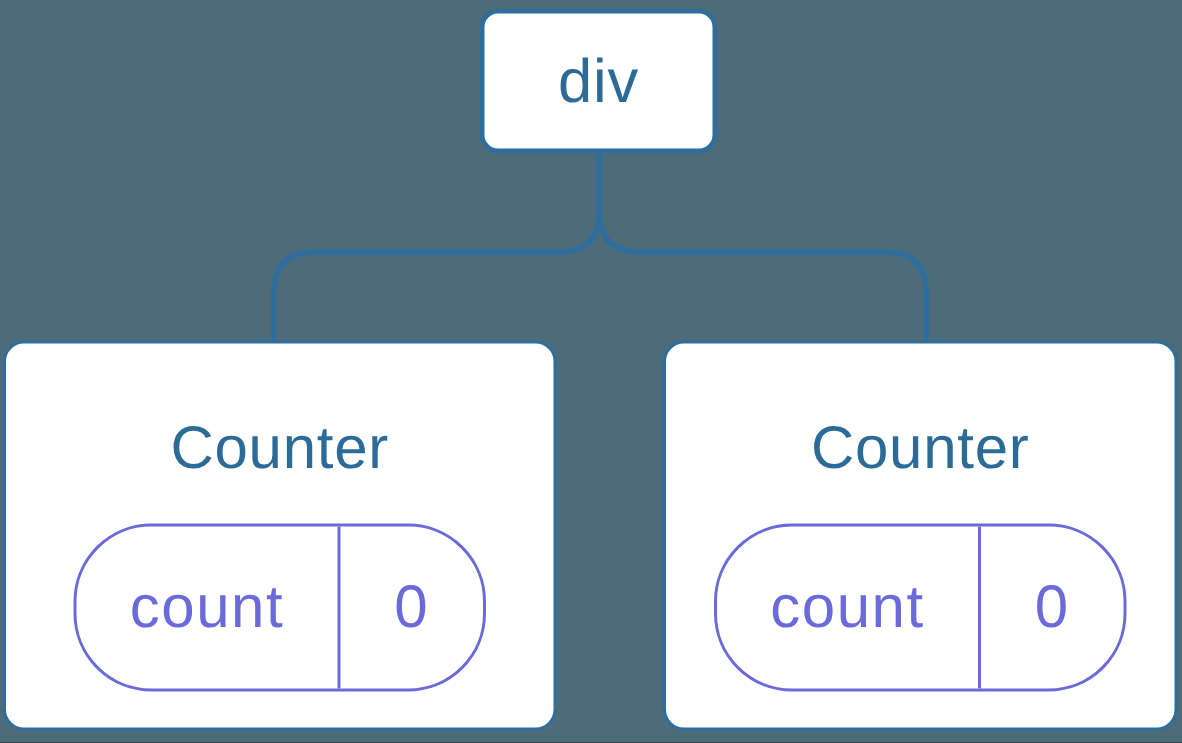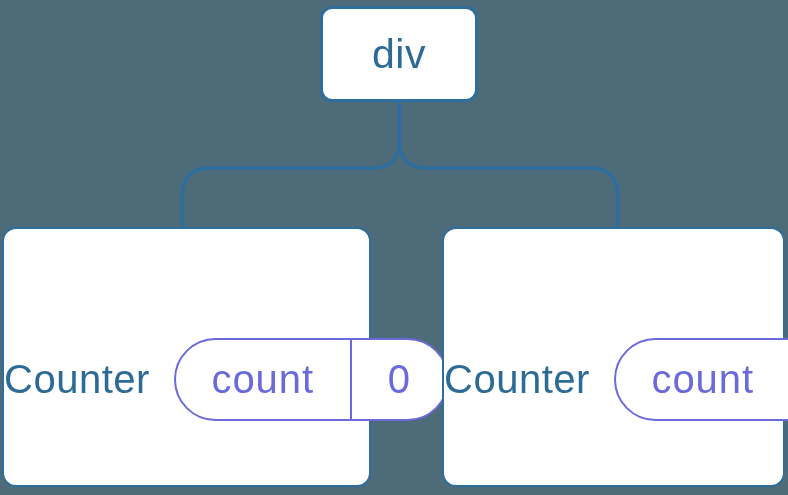--- a/index.html
+++ b/index.html
@@ -52,7 +52,7 @@
     border: 2.5px solid var(--node-border, #2E6E9E);
     border-radius: 14px;
     display: flex;
-    flex-direction: row;
+    flex-direction: column;
     align-items: center;
     padding-top: 44px;
     gap: 24px;

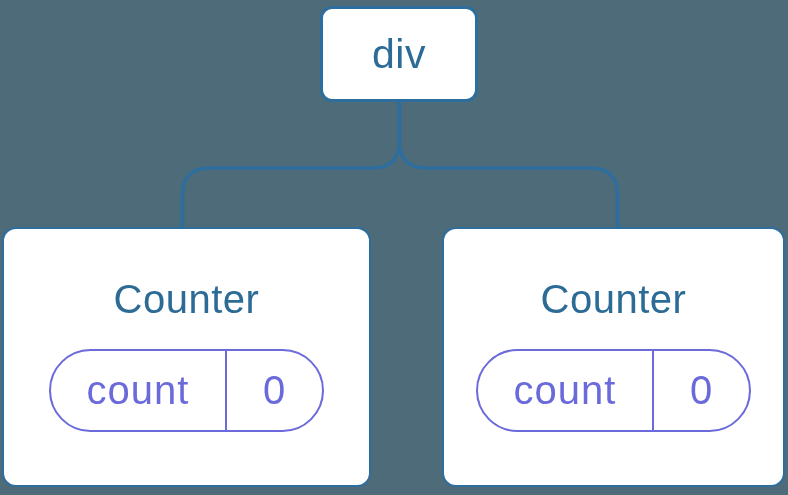--- a/index.html
+++ b/index.html
@@ -69,7 +69,7 @@
   .pill {
     display: flex;
     align-items: stretch;
-    height: 83px;
+    height: 112px;
     box-sizing: border-box;
     border: 2px solid var(--state-accent, #6A6ADB);
     border-radius: 52px;

